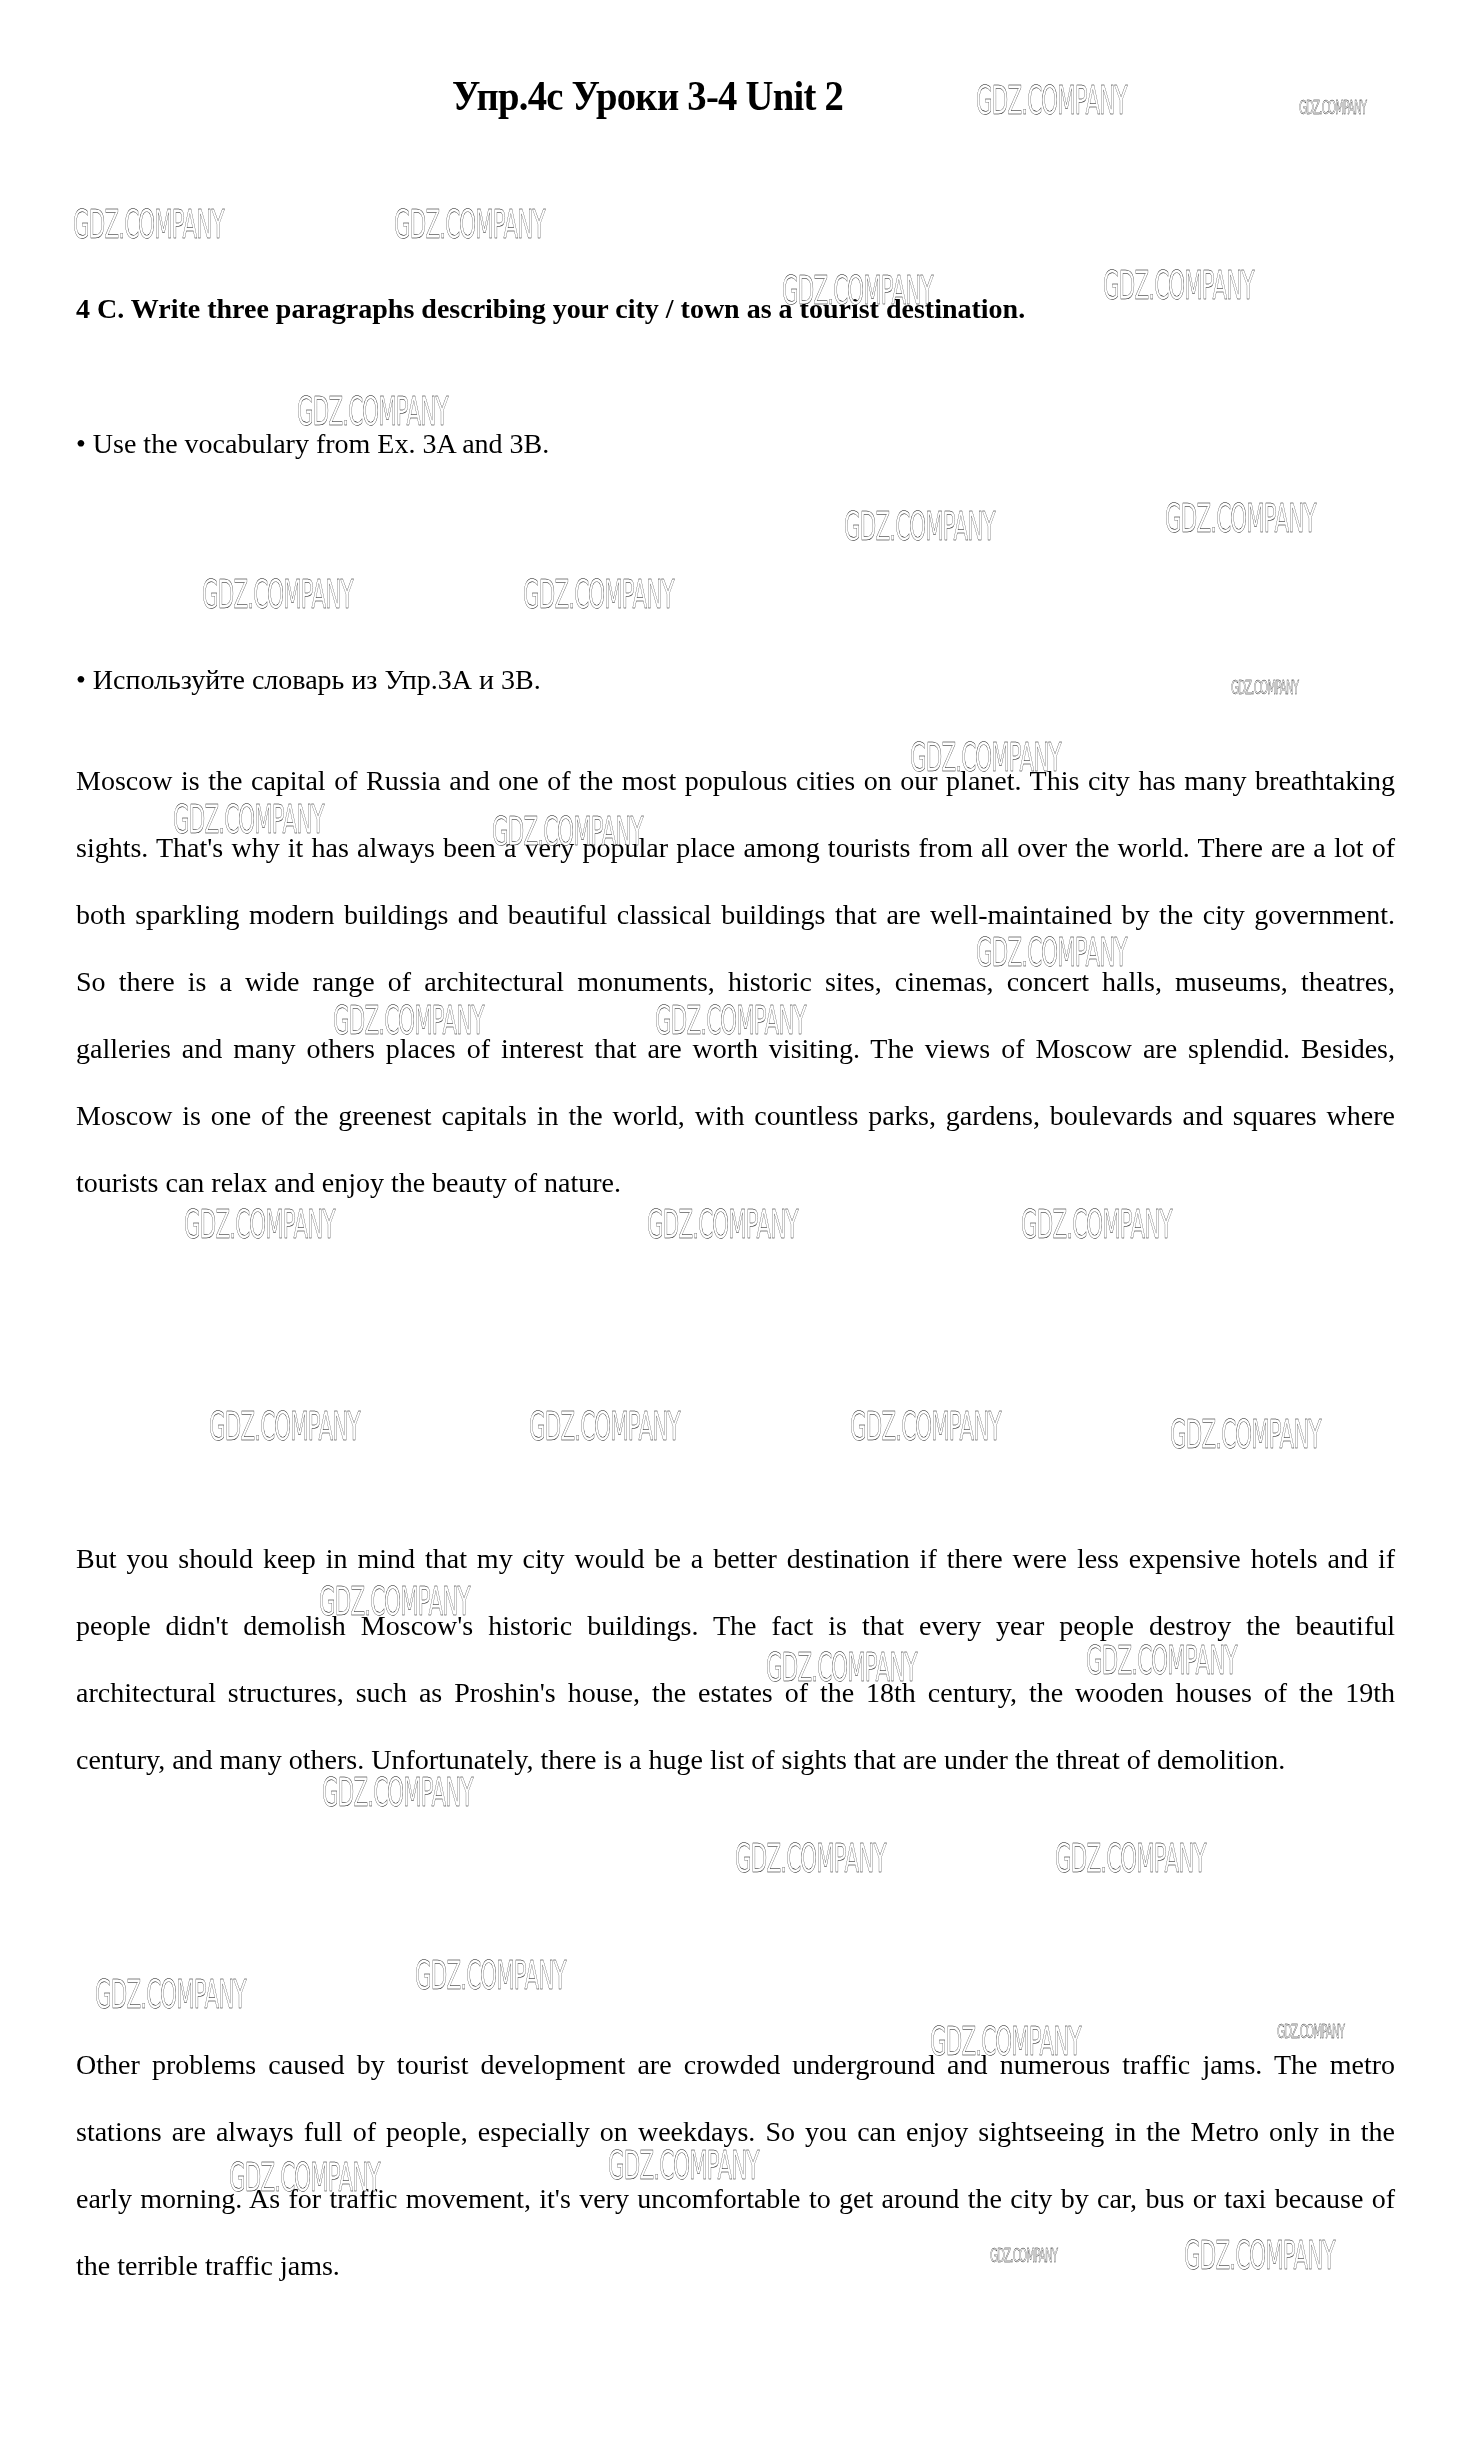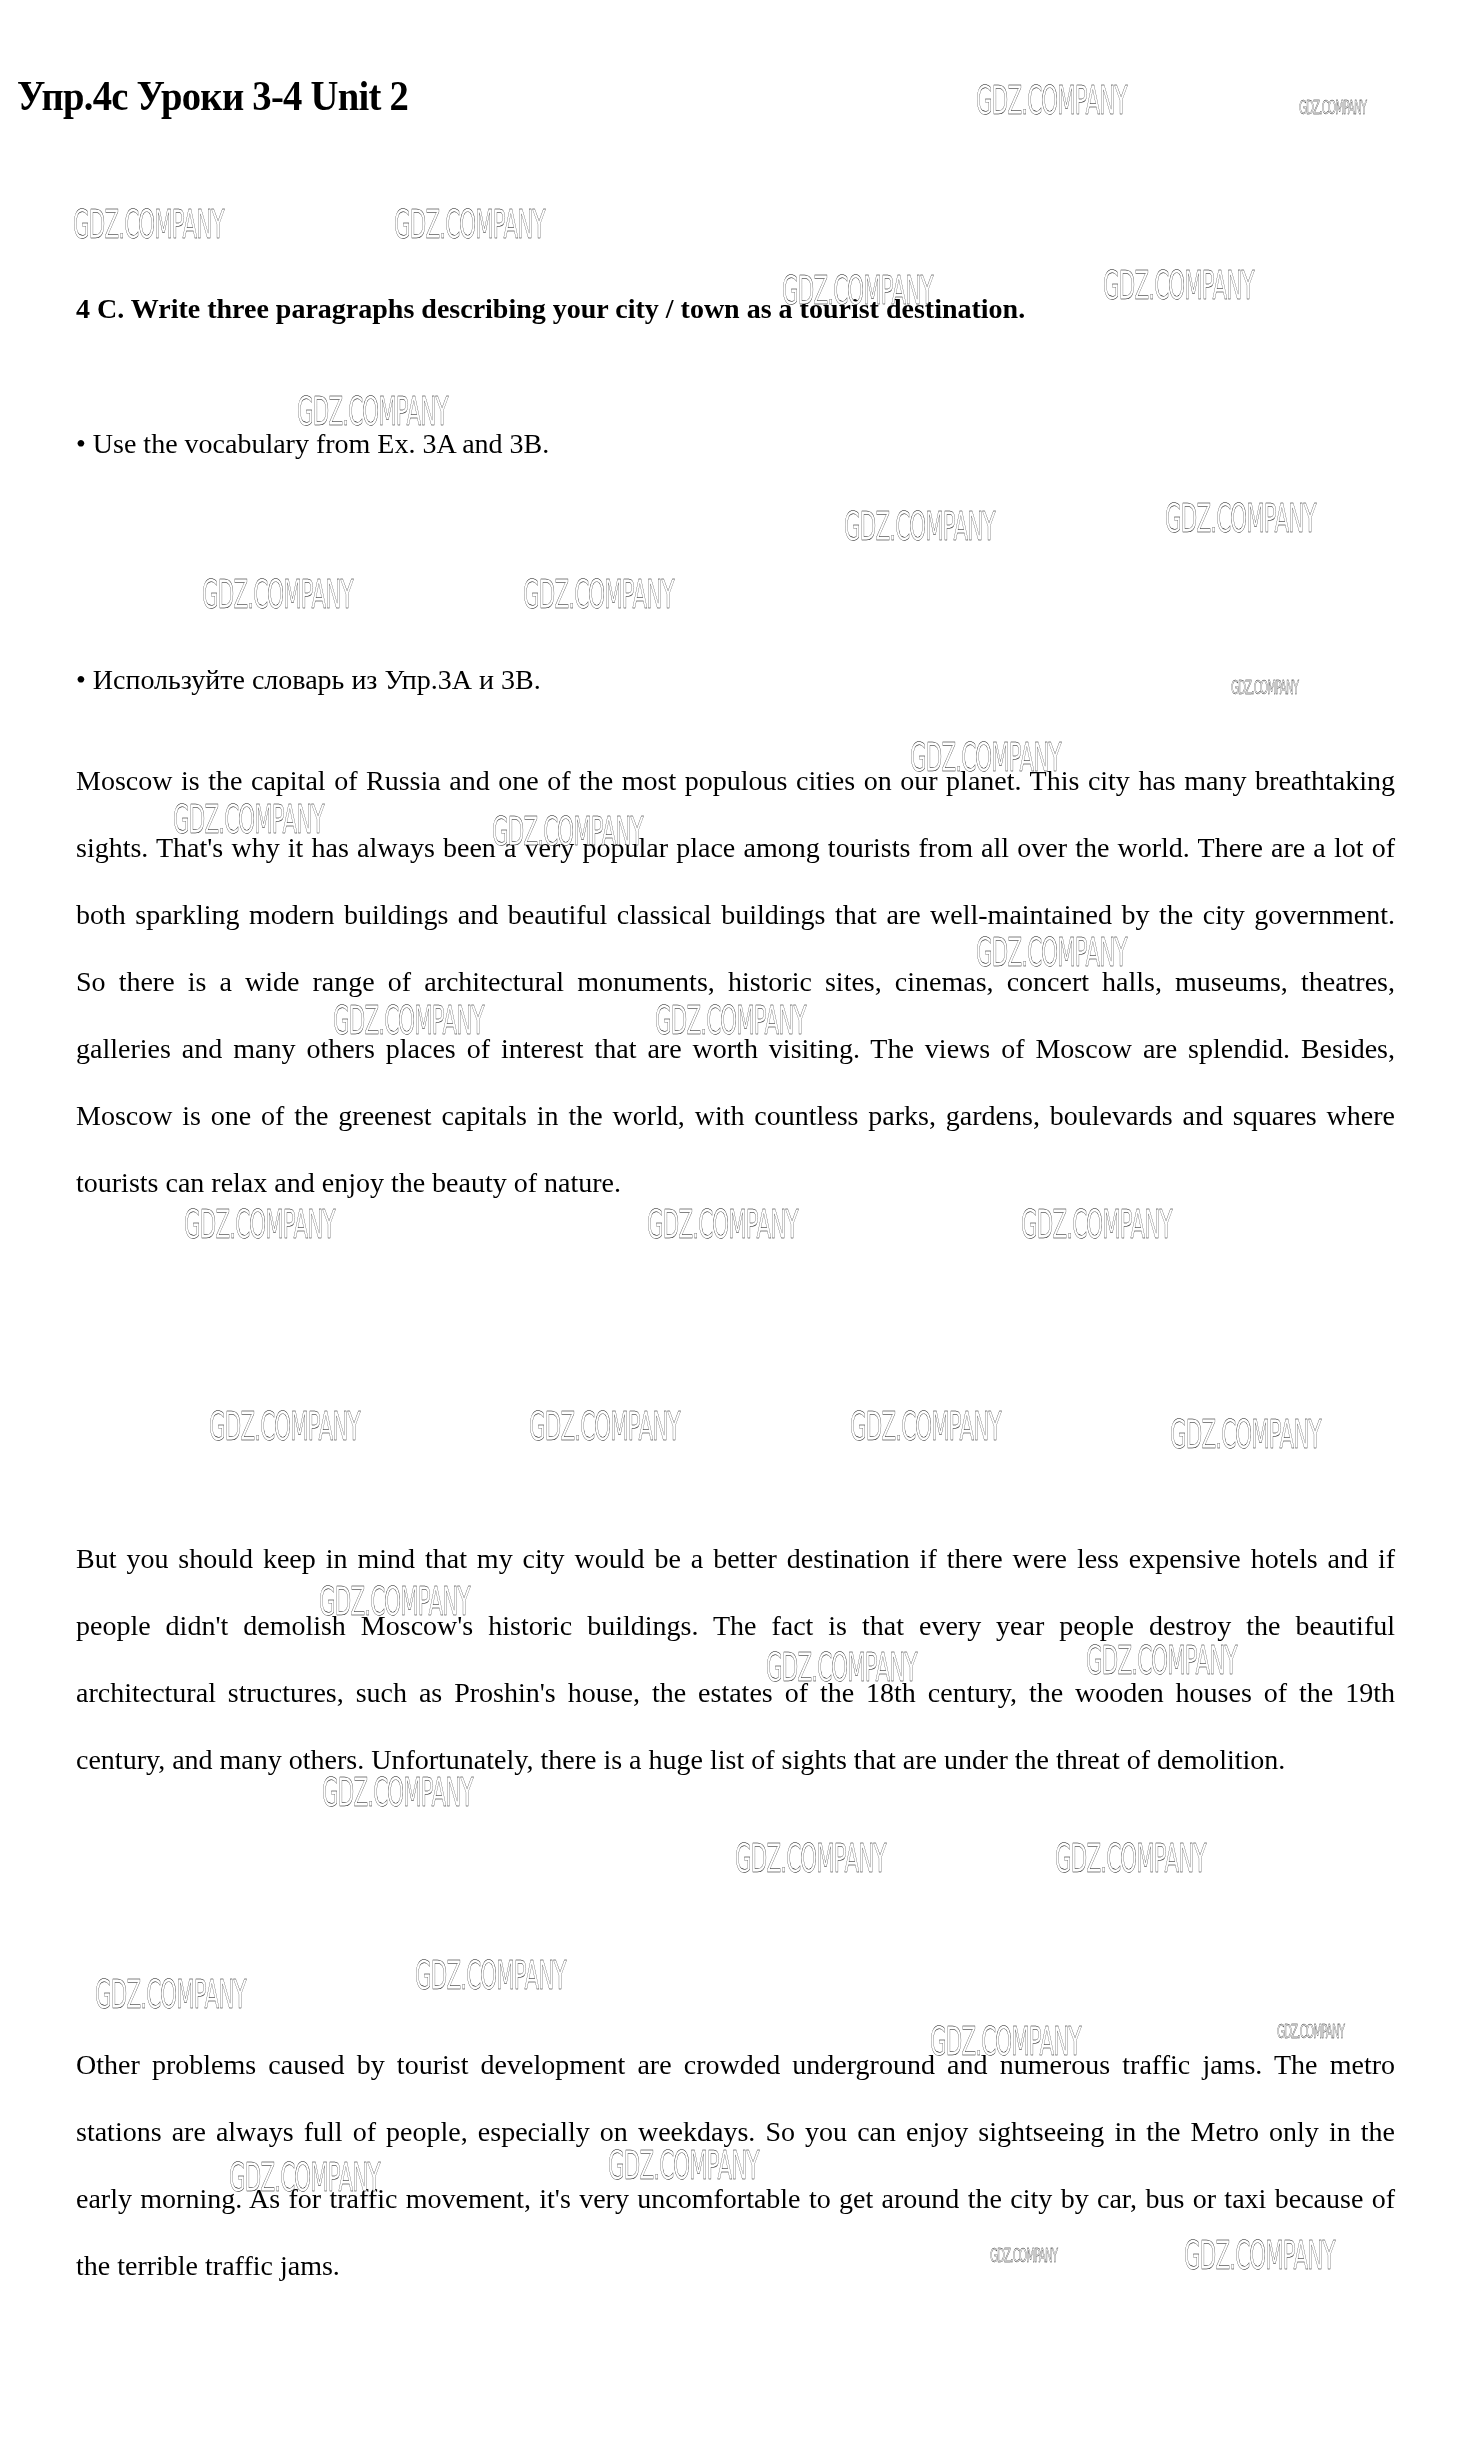--- a/index.html
+++ b/index.html
@@ -6,7 +6,7 @@
   body { width:1480px; height:2462px; position:relative; overflow:hidden;
          font-family:"Liberation Serif", serif; color:#000; }
   .page { position:absolute; left:0; top:0; width:1480px; height:2462px; }
-  .title { position:absolute; top:72px; left:0; width:1296px; text-align:left;
+  .title { position:absolute; top:72px; left:0; width:1296px; text-align:center;
            font-weight:bold; font-size:42px; letter-spacing:-0.8px; }
   .title span { display:inline-block; transform:scaleX(0.92); }
   .block { position:absolute; left:76px; width:1319px; font-size:28px; line-height:67px;

